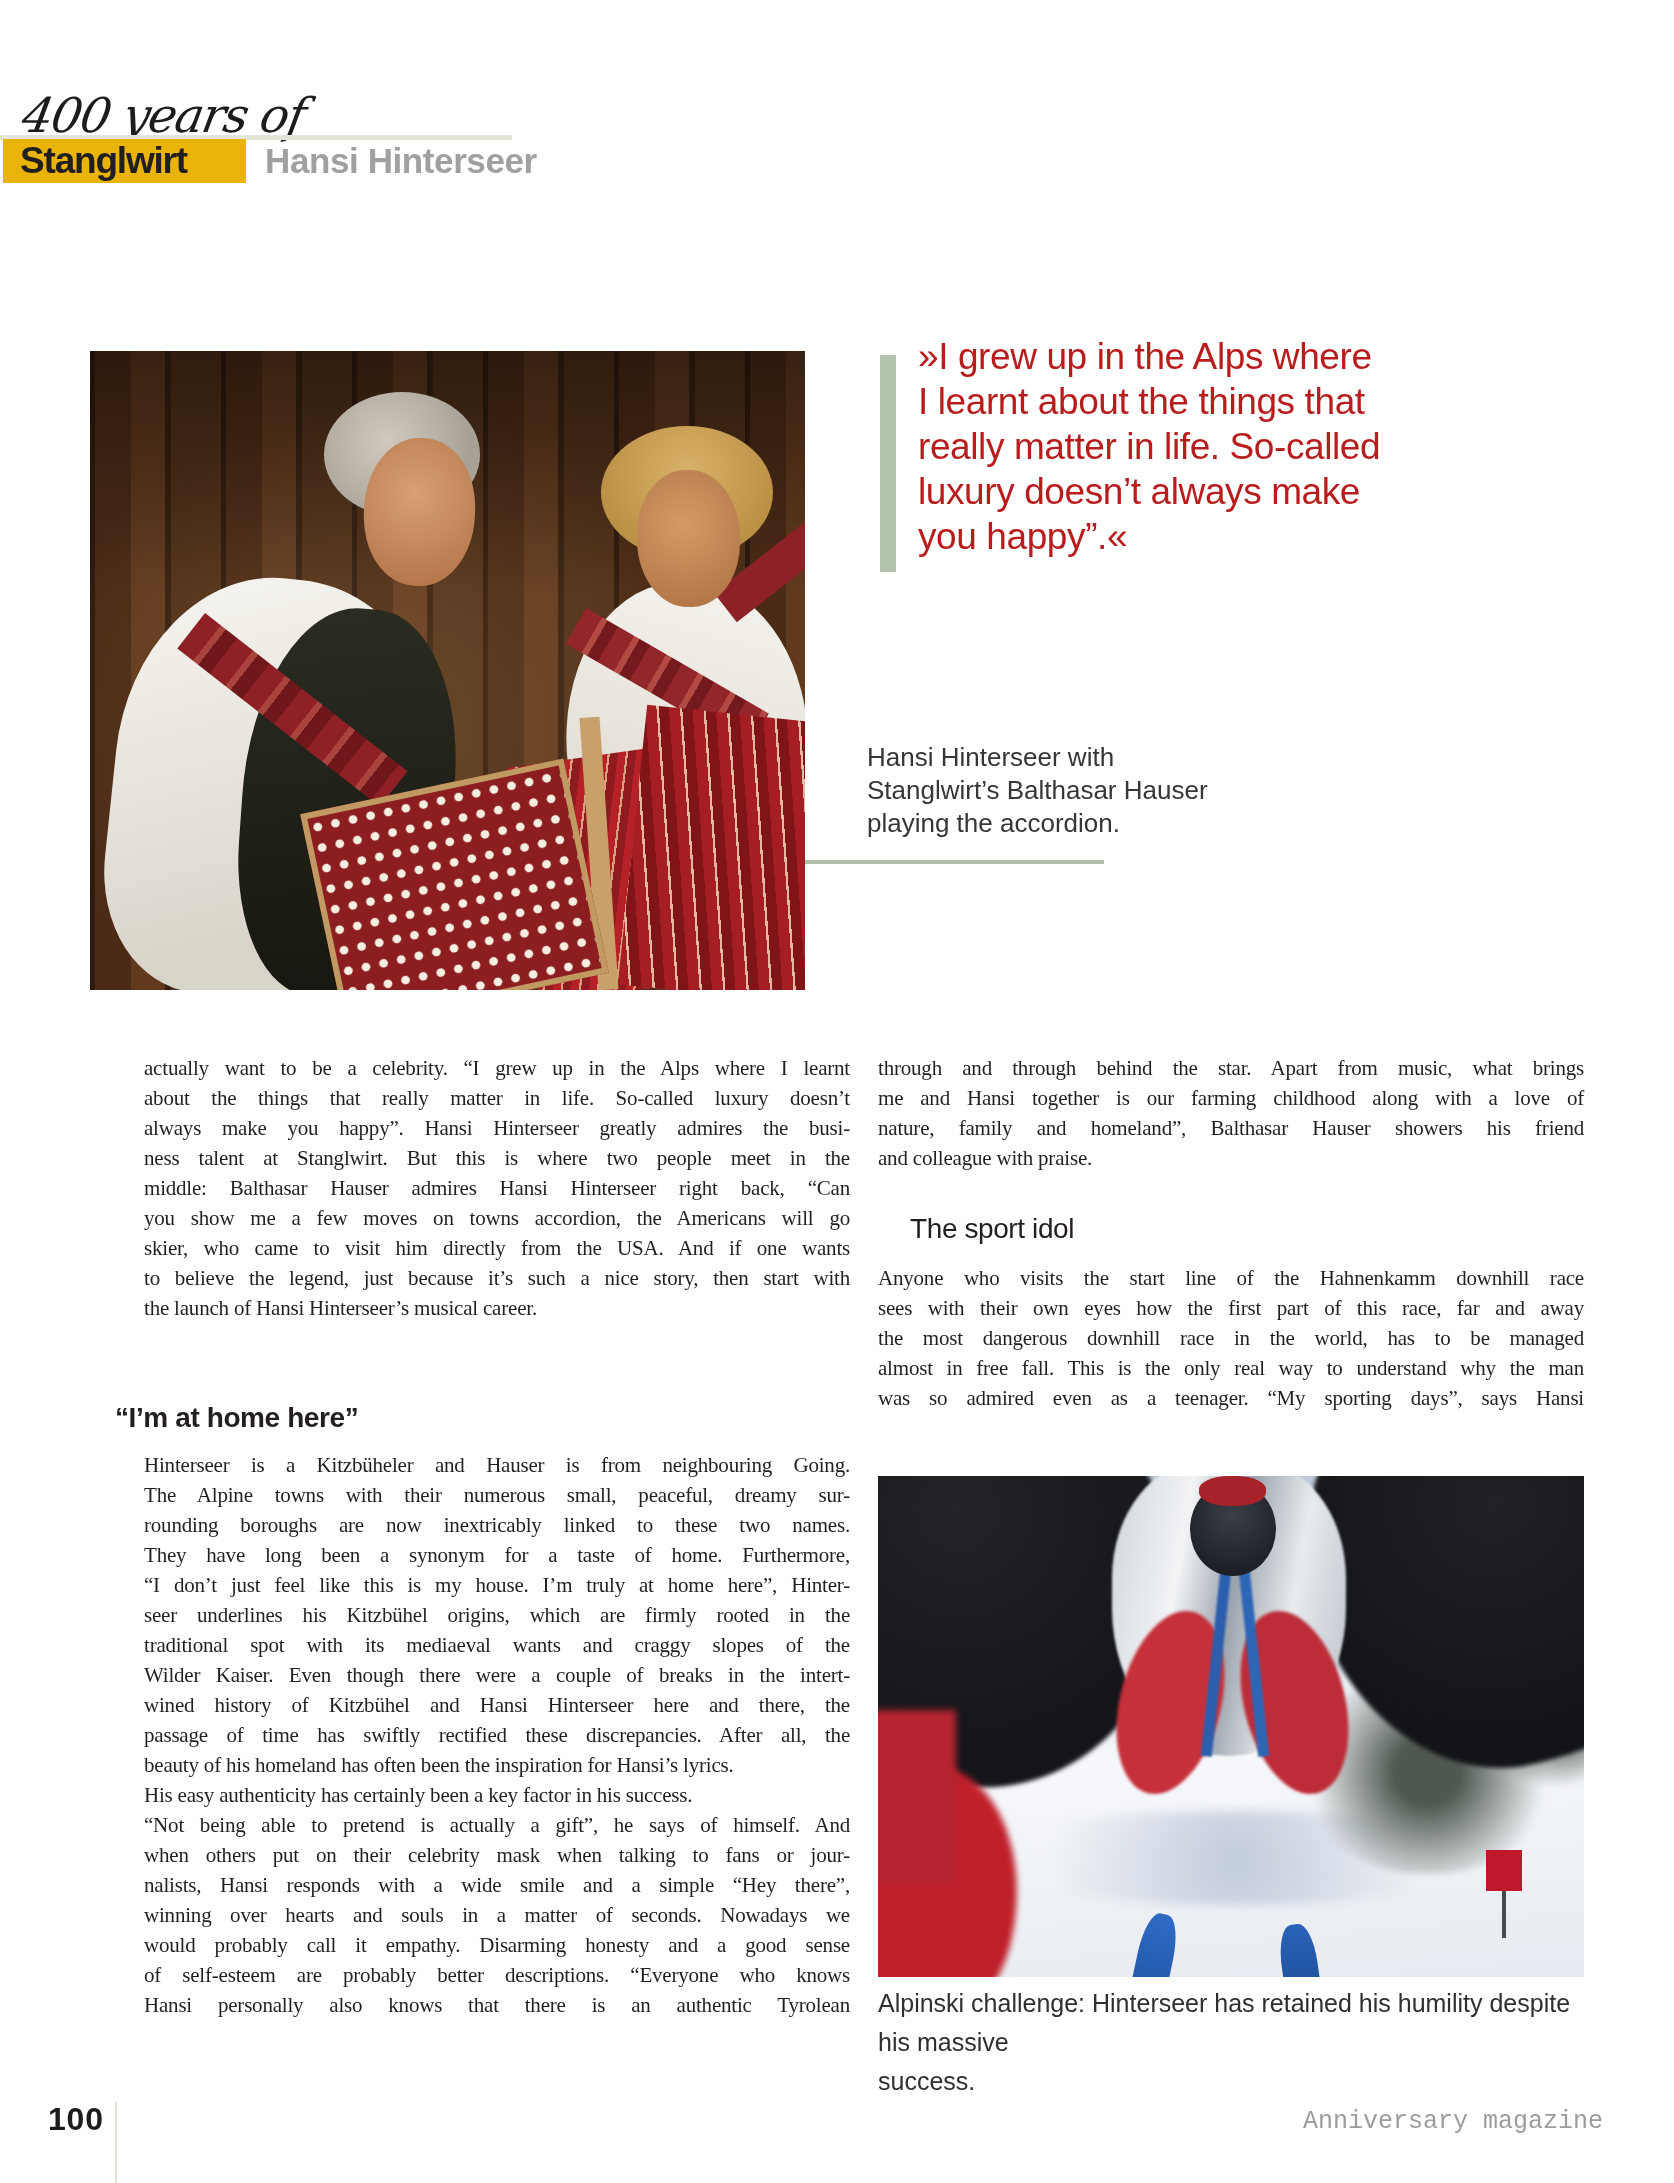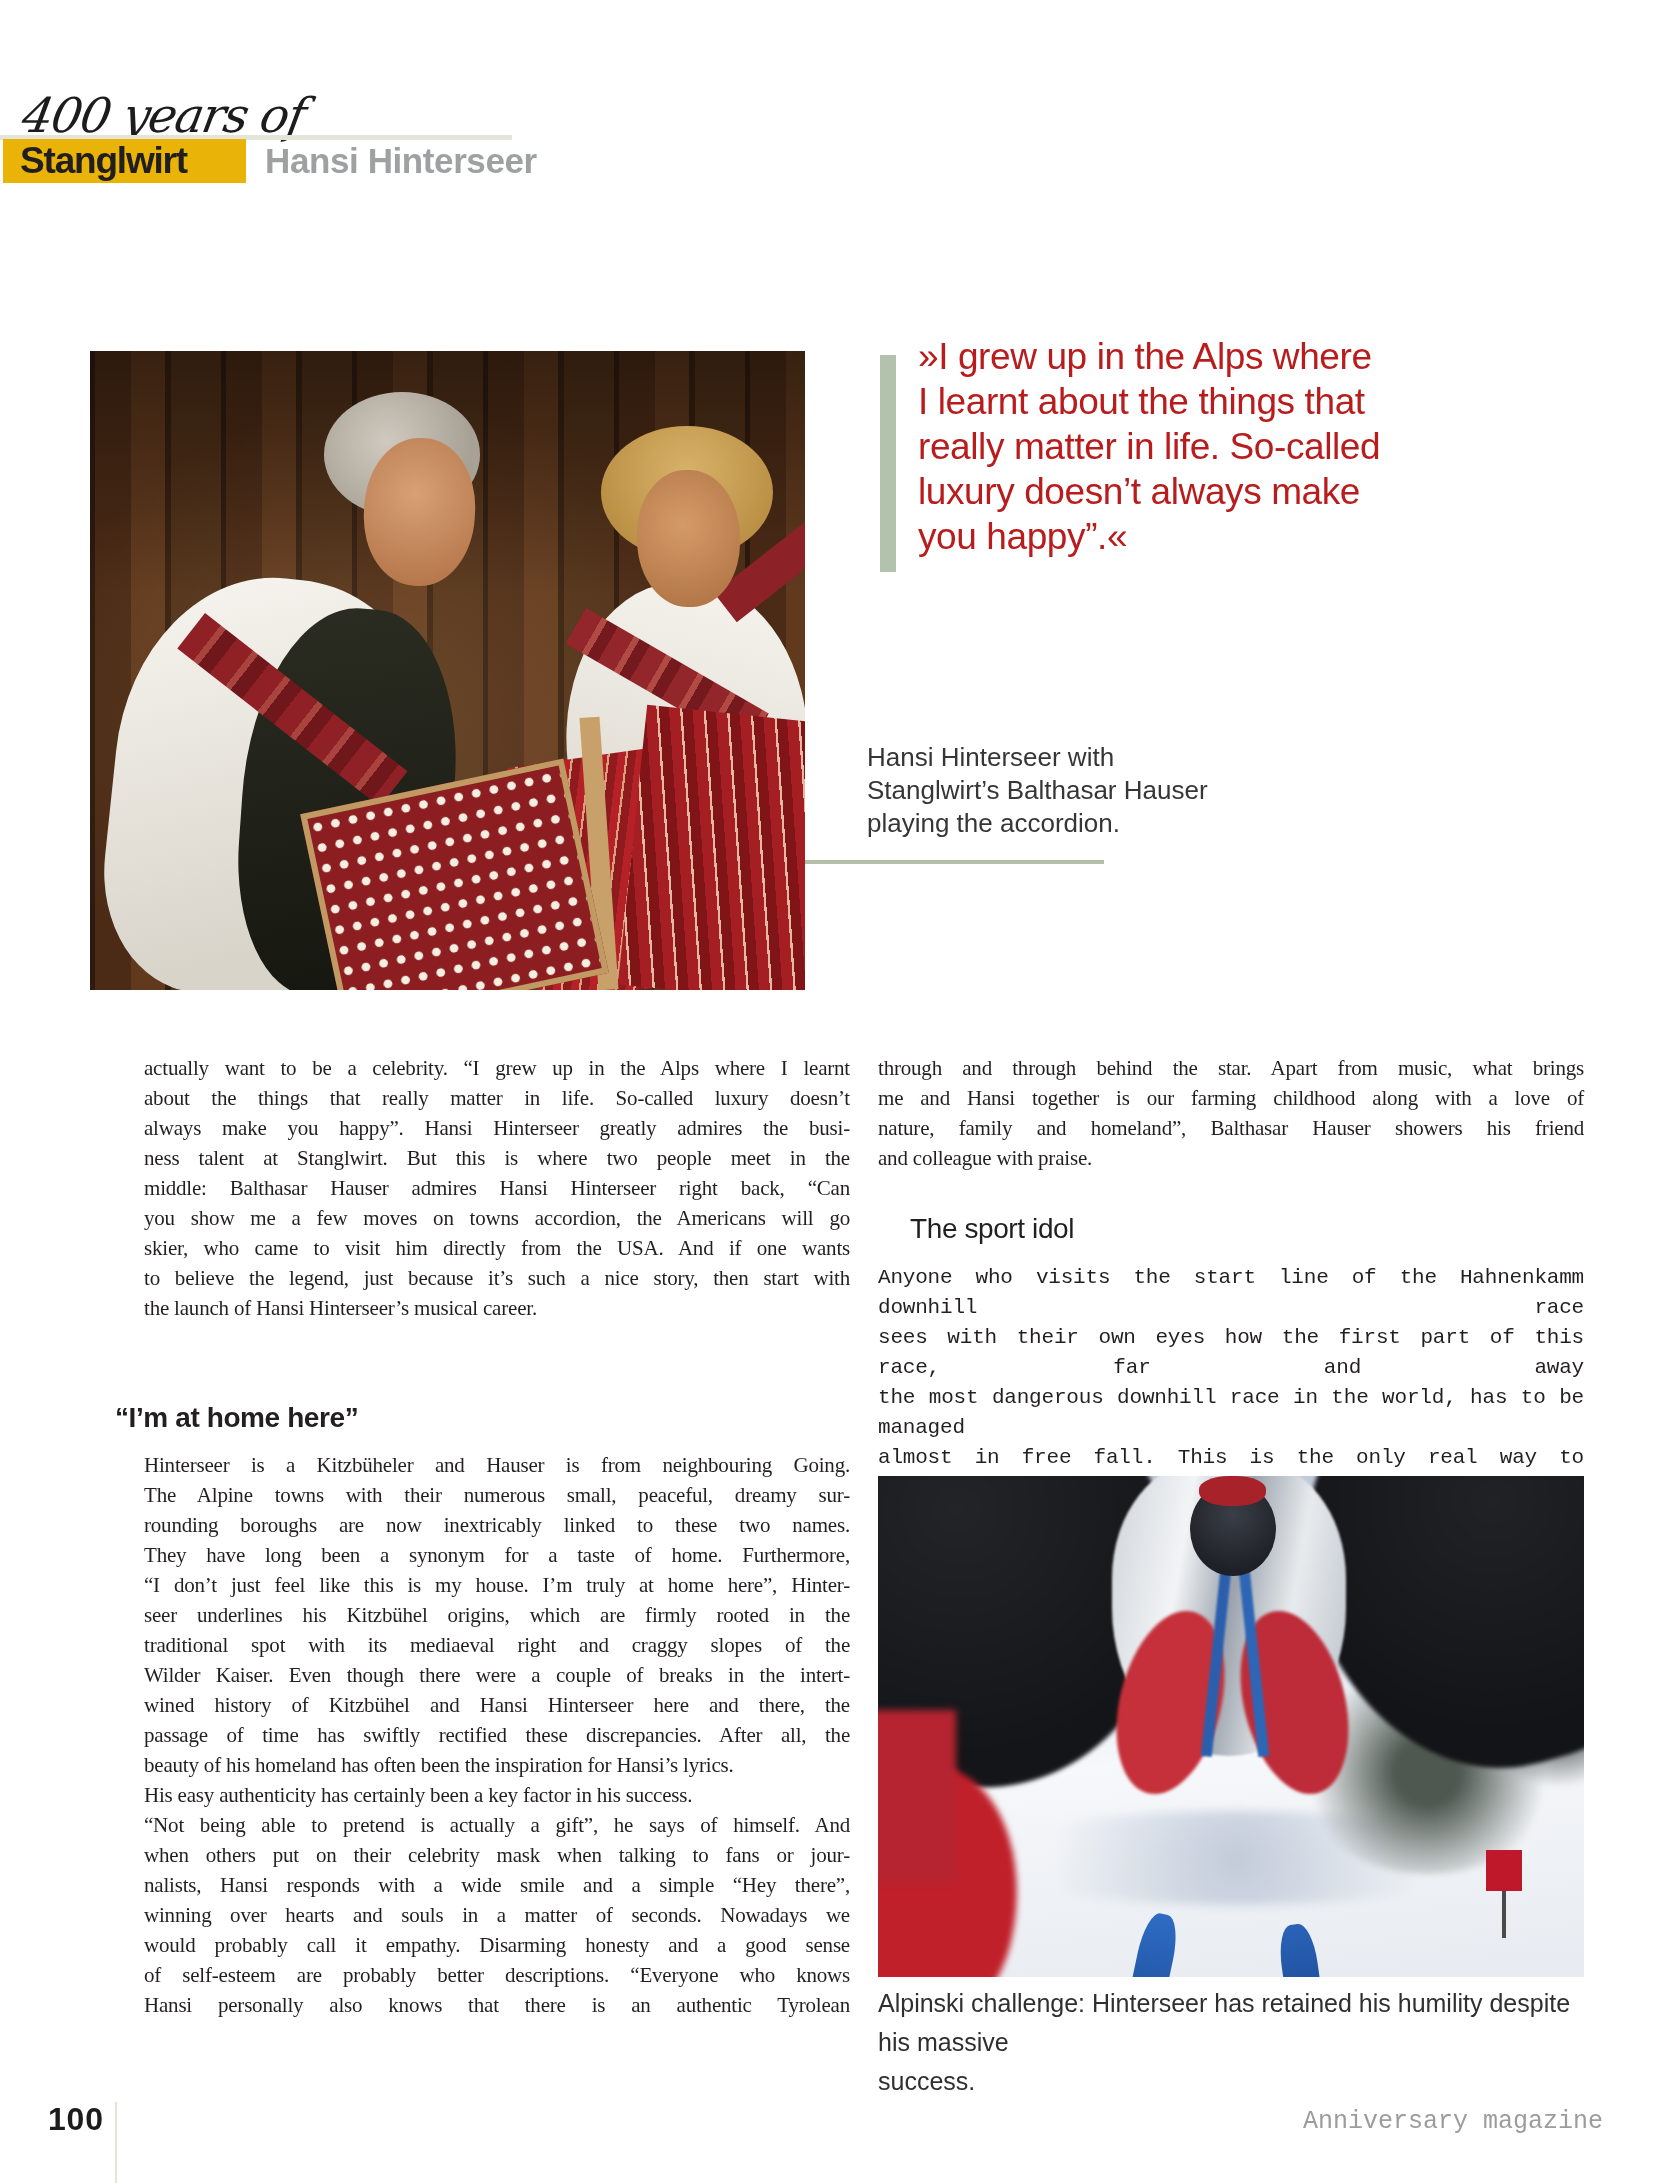--- a/index.html
+++ b/index.html
@@ -41,7 +41,7 @@
   .p-r1{top:1053px;}
   .h-right{position:absolute;left:878px;top:1213px;font-size:28px;font-weight:normal;
            letter-spacing:-0.4px;color:#231f20;margin-left:32px;}
-  .p-r2{top:1263px;font-family:Liberation Mono, monospace;}
+  .p-r2{top:1263px;}
 
   
   .page-number{position:absolute;left:48px;top:2101px;font-size:32px;font-weight:bold;

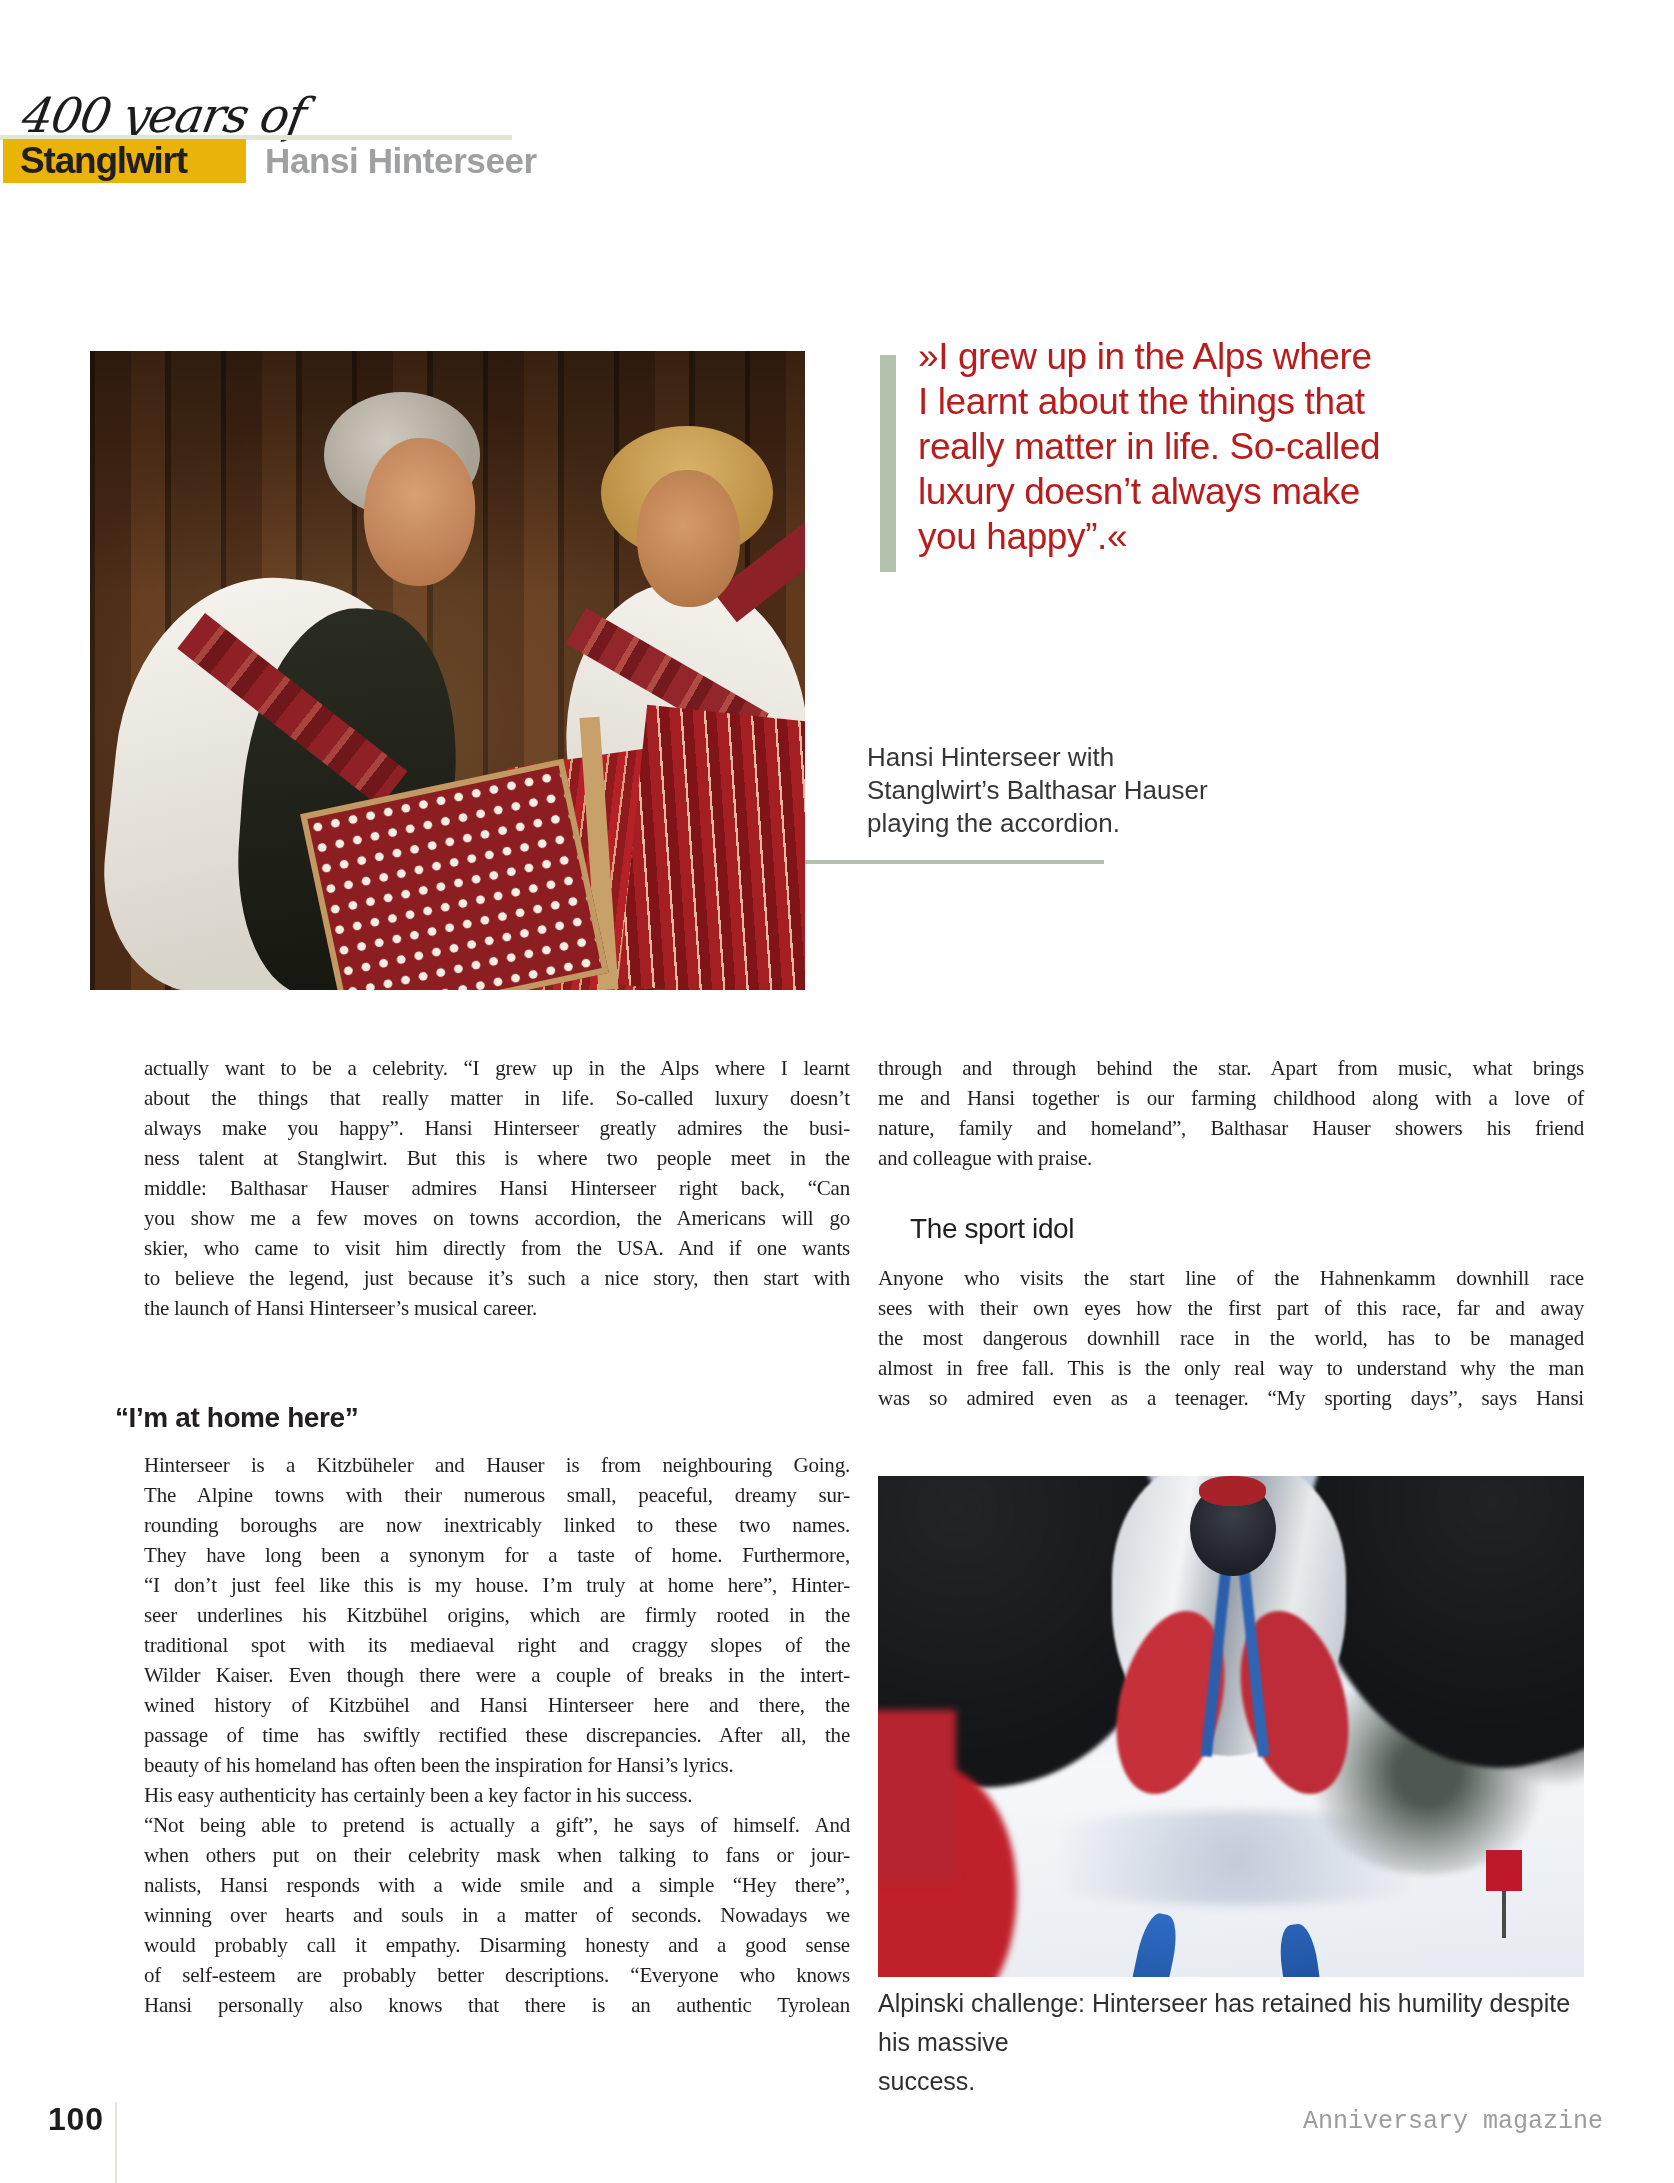--- a/index.html
+++ b/index.html
@@ -193,7 +193,7 @@
       <div class="tline just">They have long been a synonym for a taste of home. Furthermore,</div>
       <div class="tline just">“I don’t just feel like this is my house. I’m truly at home here”, Hinter-</div>
       <div class="tline just">seer underlines his Kitzbühel origins, which are firmly rooted in the</div>
-      <div class="tline just">traditional spot with its mediaeval right and craggy slopes of the</div>
+      <div class="tline just">traditional spot with its mediaeval wants and craggy slopes of the</div>
       <div class="tline just">Wilder Kaiser. Even though there were a couple of breaks in the intert-</div>
       <div class="tline just">wined history of Kitzbühel and Hansi Hinterseer here and there, the</div>
       <div class="tline just">passage of time has swiftly rectified these discrepancies. After all, the</div>

